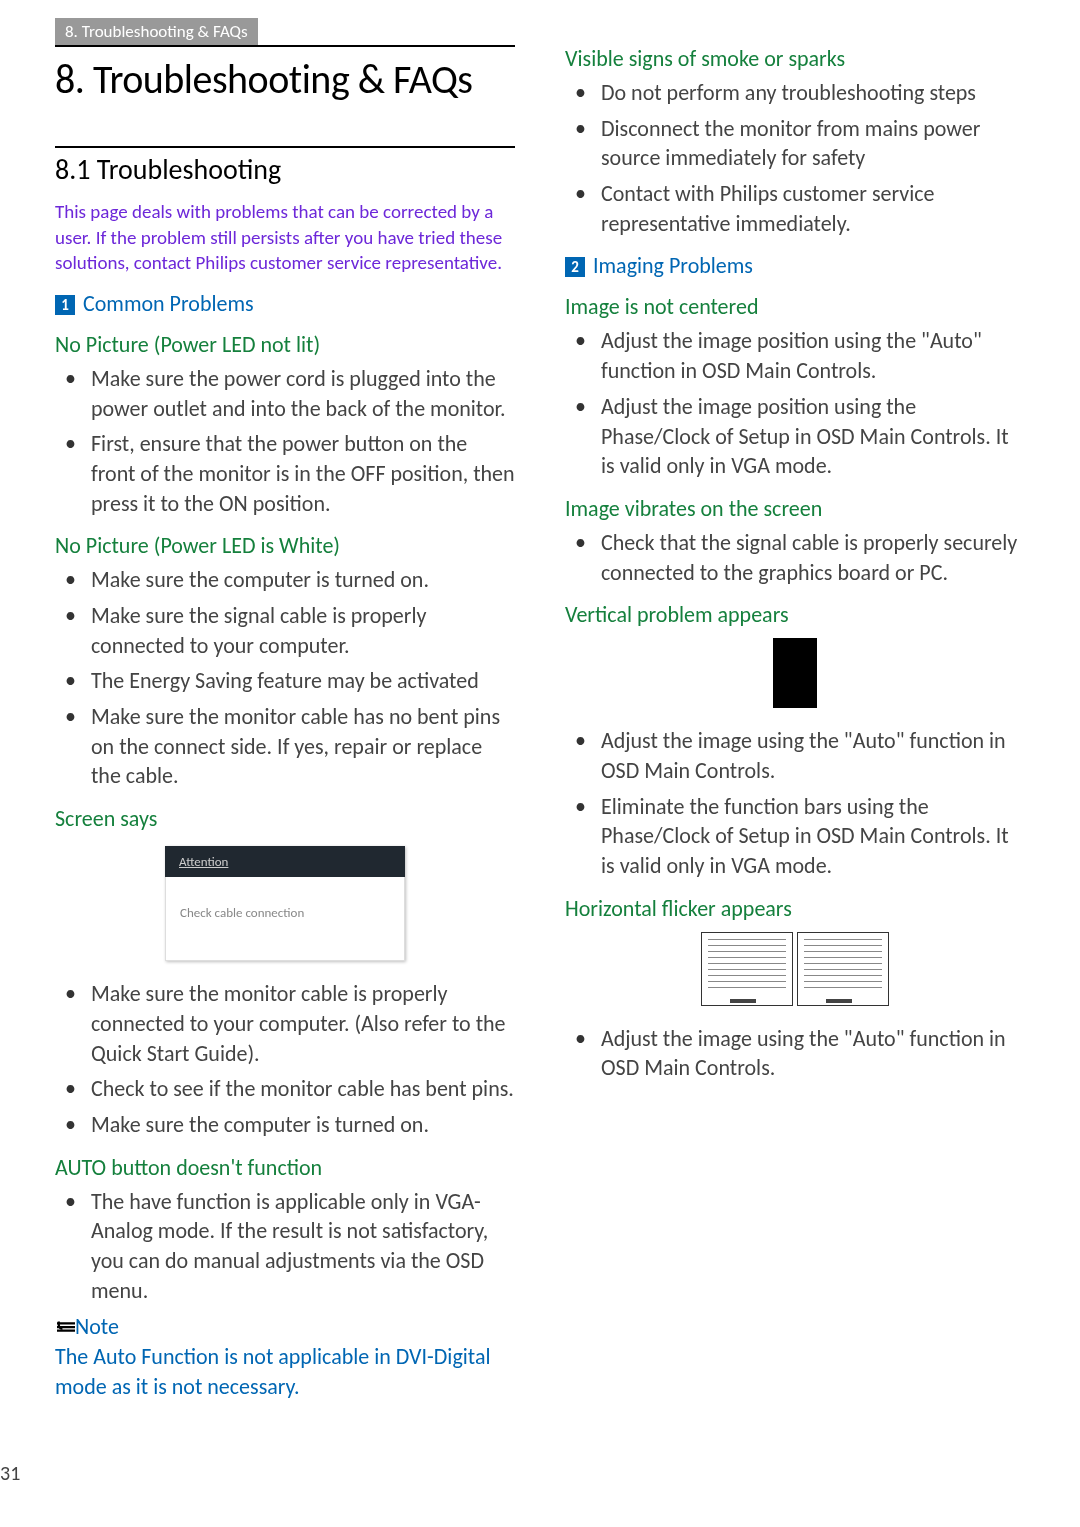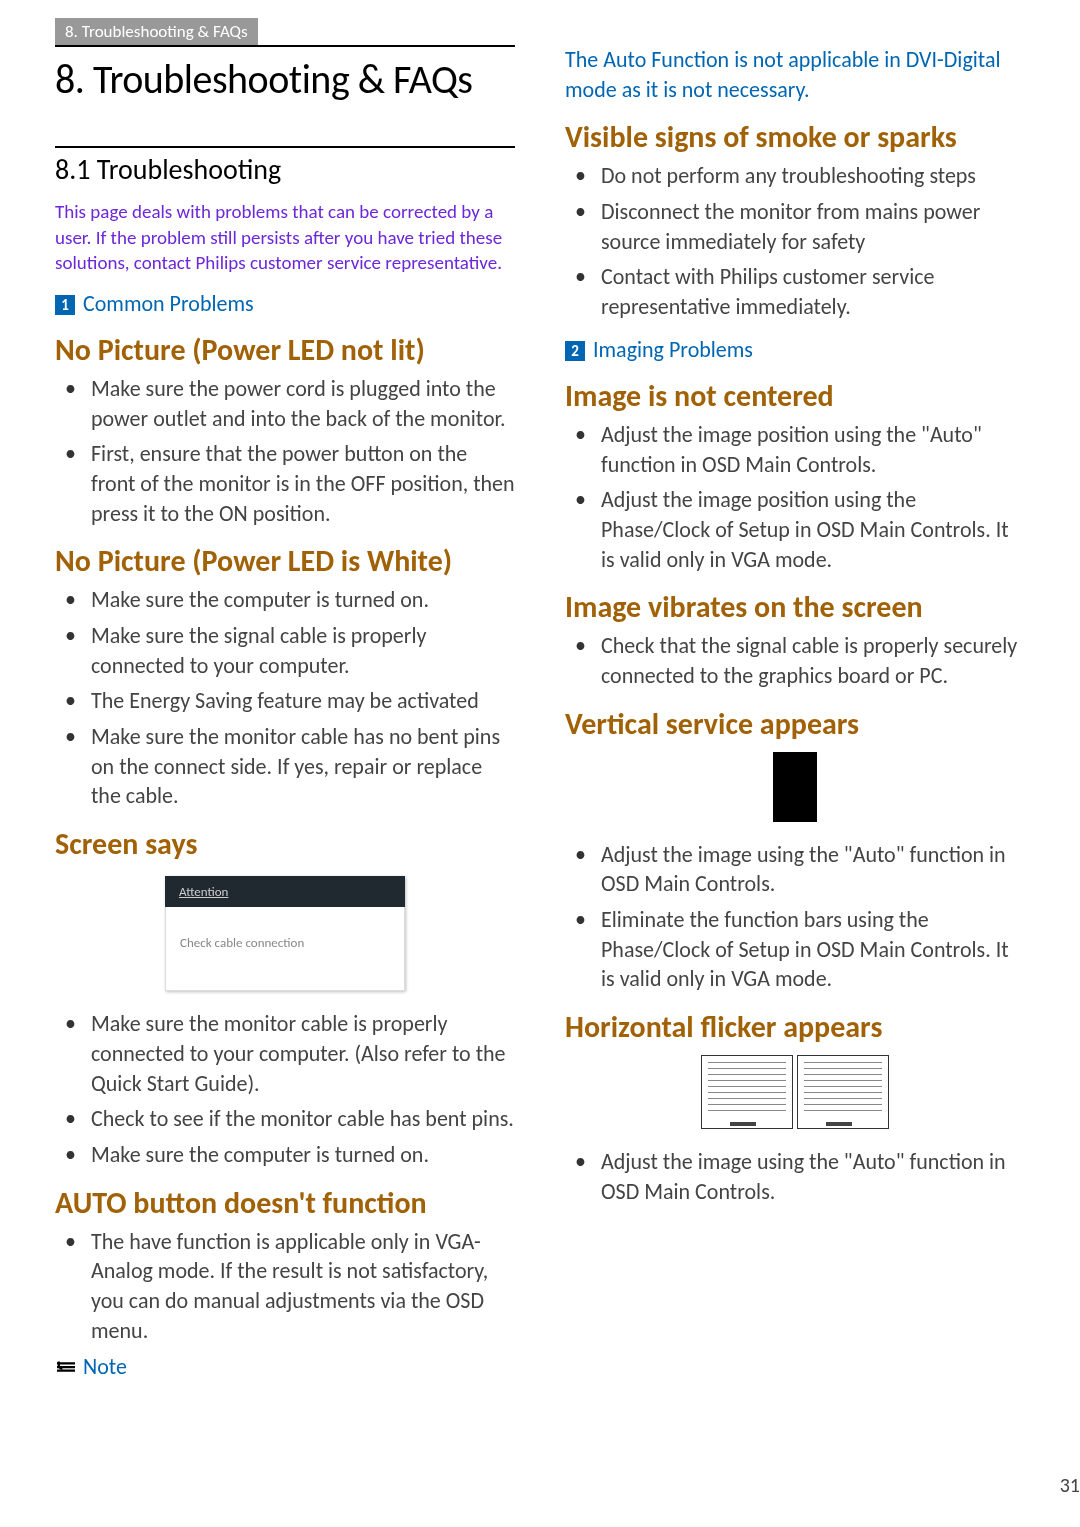--- a/index.html
+++ b/index.html
@@ -77,9 +77,9 @@
     margin: 14px 0 10px 0;
   }
   .sub-heading {
-    font-size: 30px;
-    font-weight: 700;
-    color: #a16207;
+    font-size: 22px;
+    font-weight: 400;
+    color: #15803d;
     margin: 14px 0 6px 0;
   }
   ul.bullets {

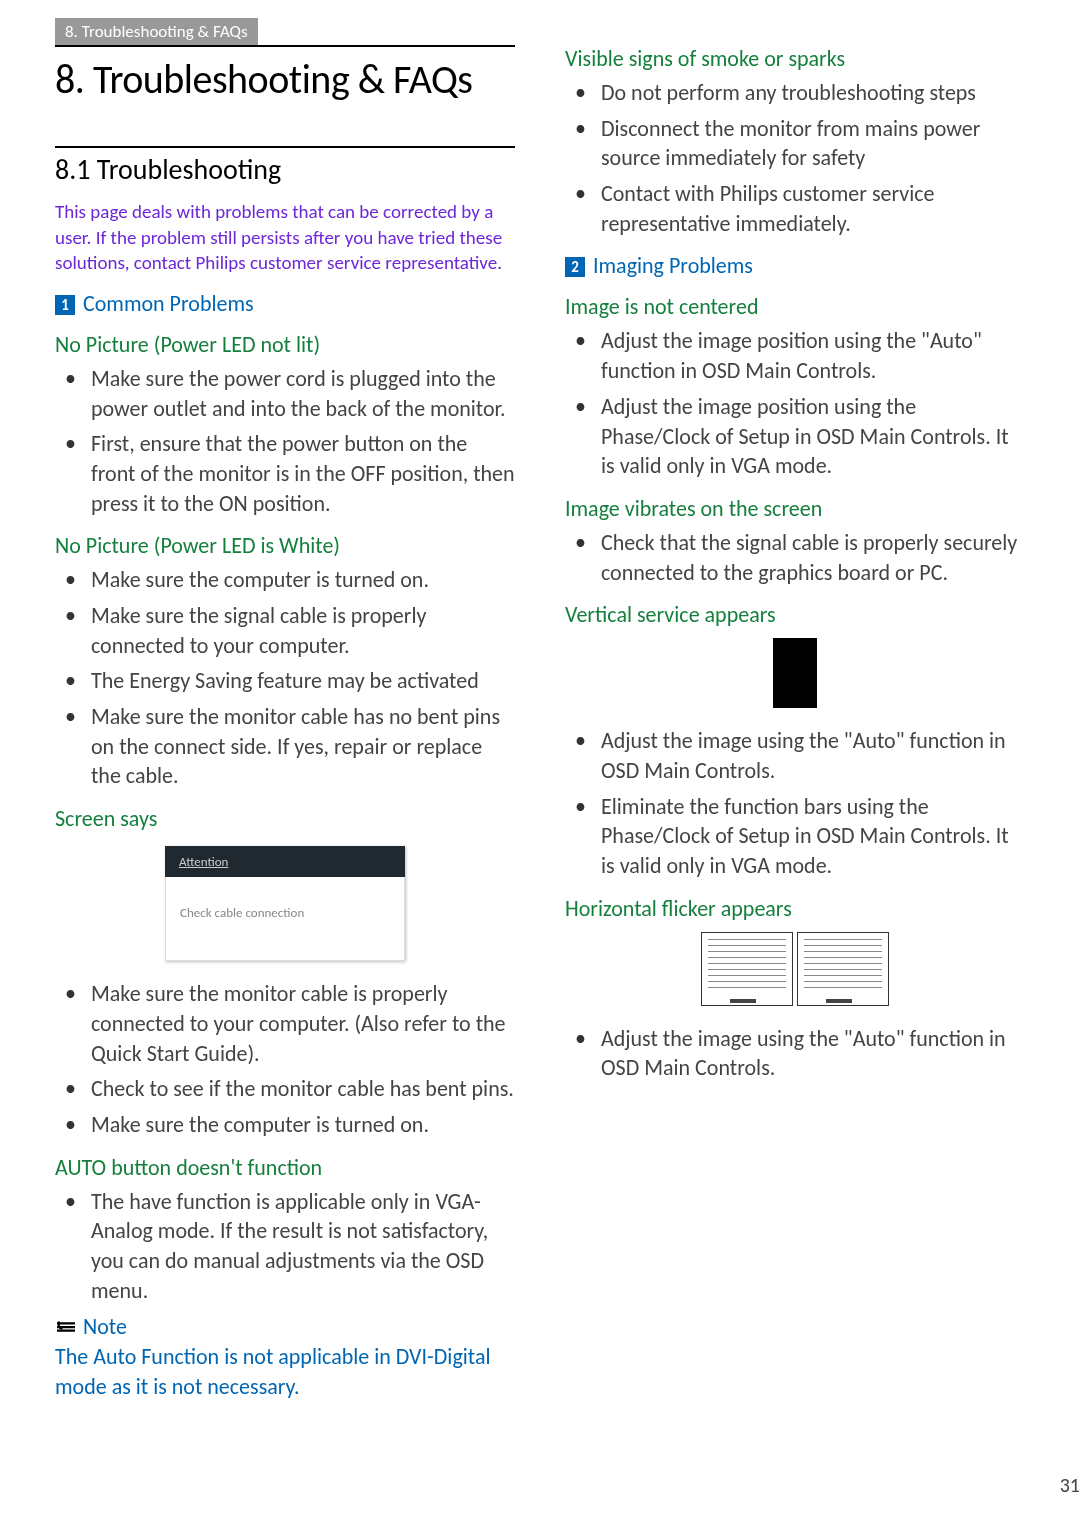--- a/index.html
+++ b/index.html
@@ -281,7 +281,7 @@
     <li>Check that the signal cable is properly securely connected to the graphics board or PC.</li>
   </ul>
 
-  <div class="sub-heading">Vertical service appears</div>
+  <div class="sub-heading">Vertical problem appears</div>
   <div class="flicker-img no-break">
     <span class="vflicker"></span>
   </div>

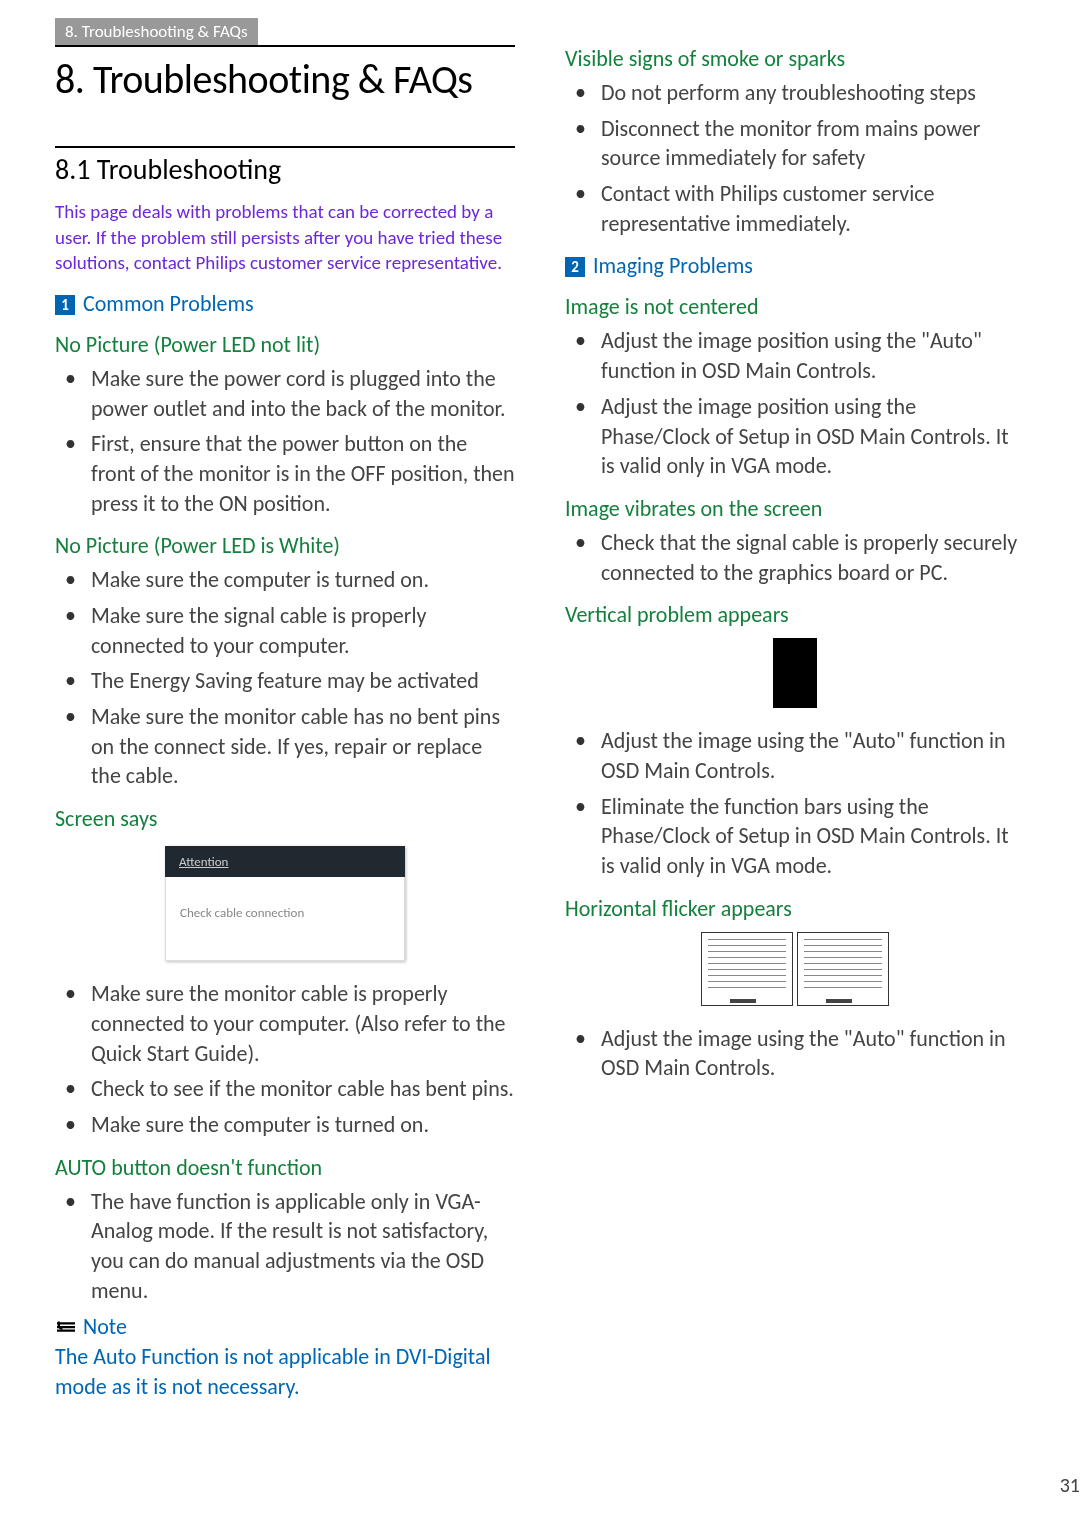--- a/index.html
+++ b/index.html
@@ -128,7 +128,6 @@
     margin: 8px 0 2px 0;
     display: flex;
     align-items: center;
-    gap: 8px;
   }
   .note-icon {
     display: inline-block;

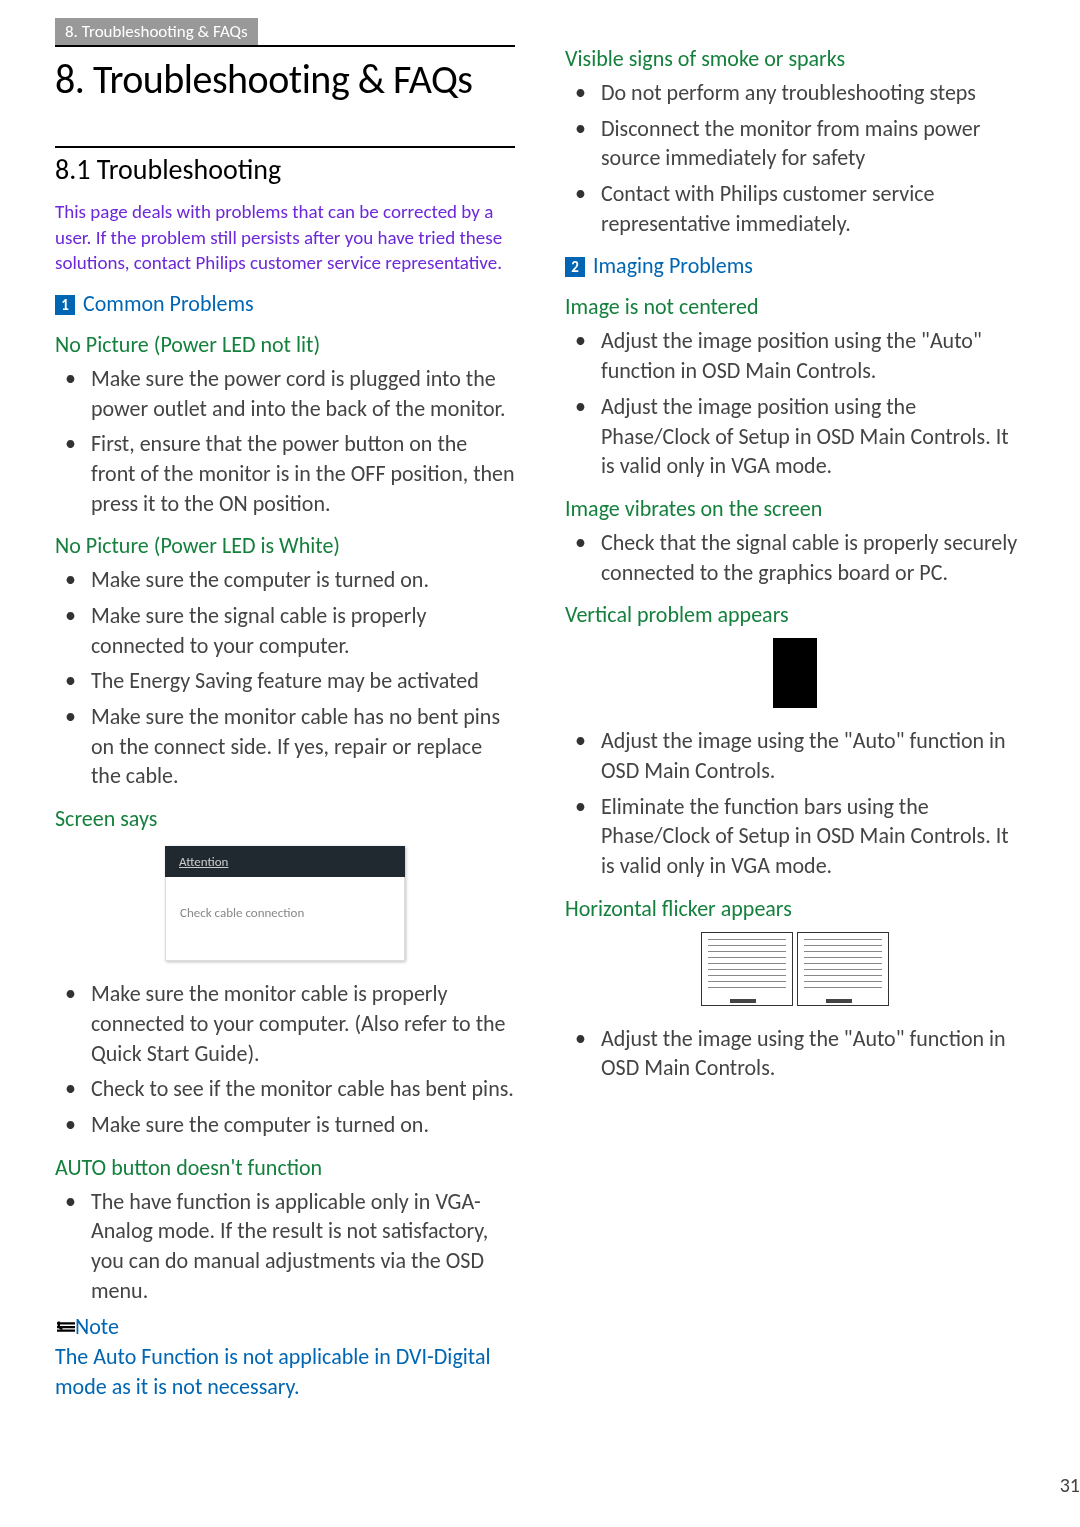--- a/index.html
+++ b/index.html
@@ -186,9 +186,9 @@
   }
   .page-num {
     position: absolute;
-    bottom: 30px;
+    bottom: 42px;
     left: 0; right: 0;
-    text-align: right;
+    text-align: left;
     font-size: 20px;
     color: #444;
   }

